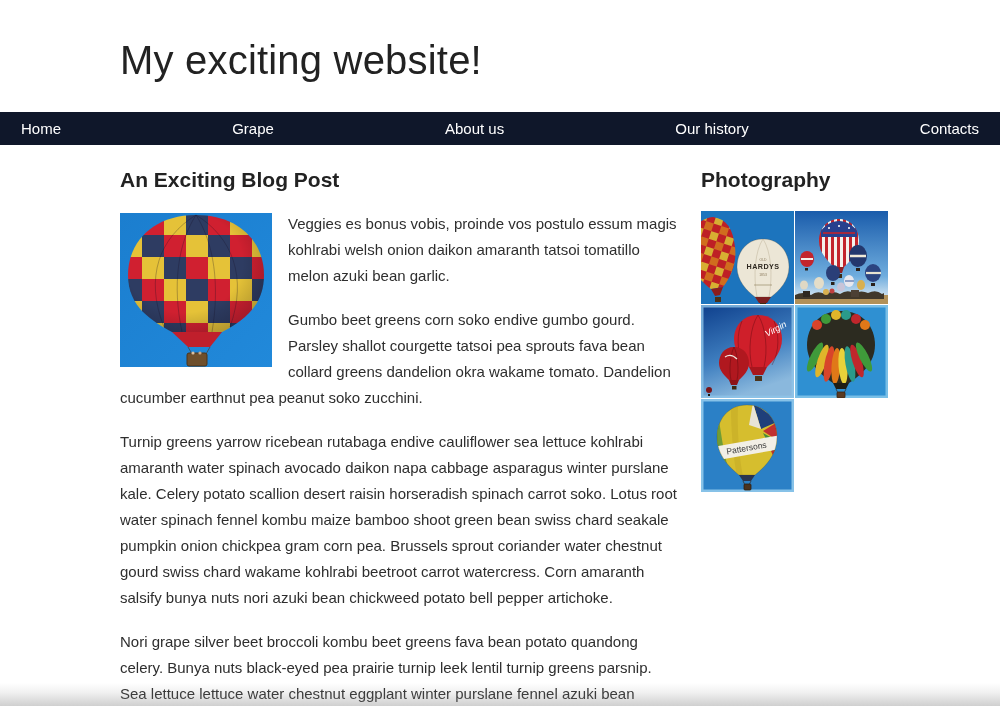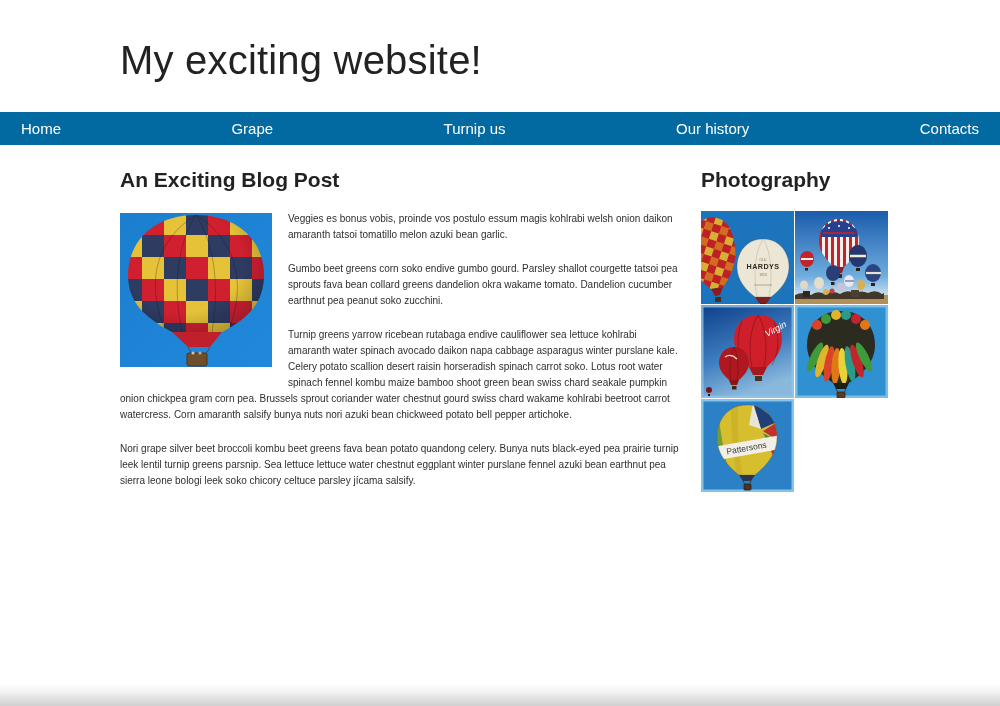--- a/index.html
+++ b/index.html
@@ -22,7 +22,7 @@
   }
   nav.topnav {
     height: 33px;
-    background: #0369a1;
+    background: #0f172a;
     display: flex;
     align-items: center;
     justify-content: space-between;

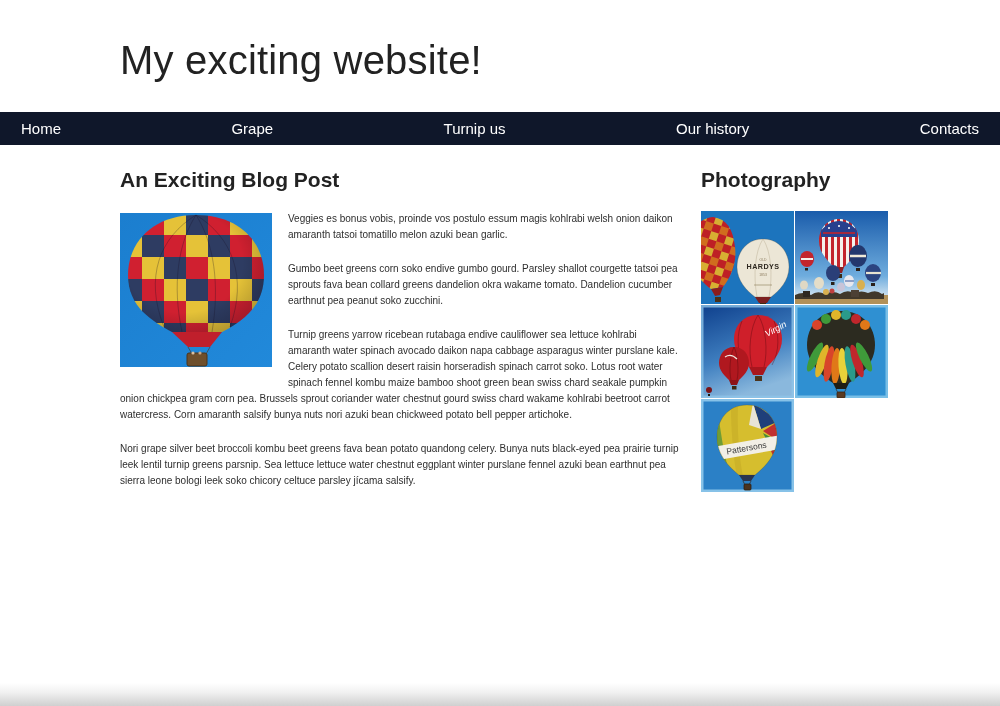--- a/index.html
+++ b/index.html
@@ -85,7 +85,7 @@
 <nav class="topnav">
   <a href="#">Home</a>
   <a href="#">Grape</a>
-  <a href="#">Turnip us</a>
+  <a href="#">About us</a>
   <a href="#">Our history</a>
   <a href="#">Contacts</a>
 </nav>

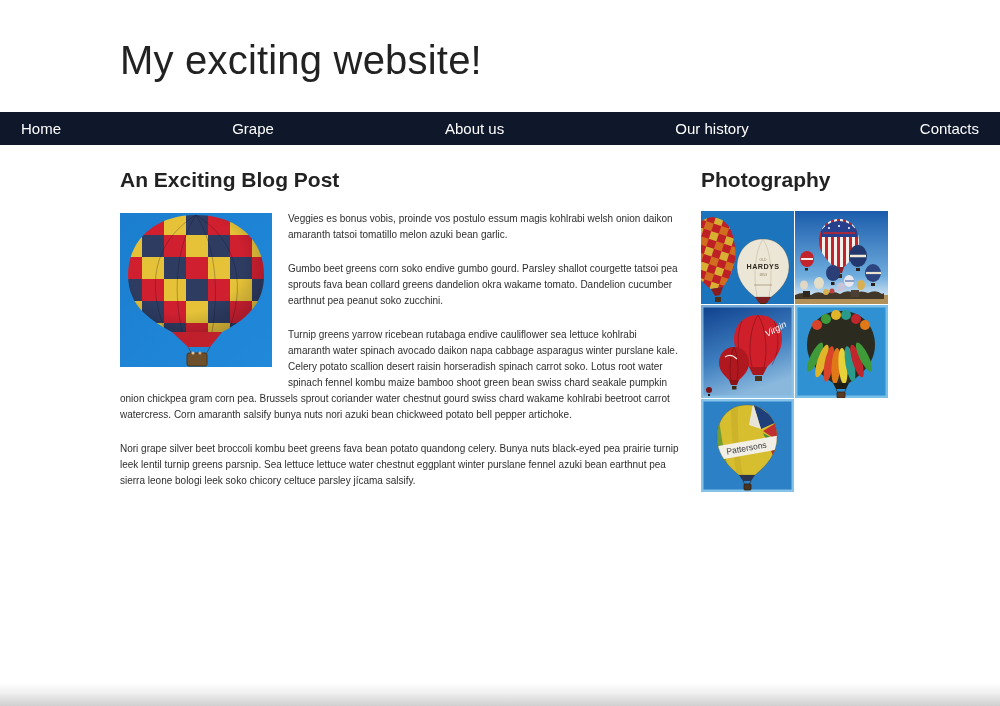--- a/index.html
+++ b/index.html
@@ -49,8 +49,8 @@
     margin: 23px 0 19px 0;
   }
   article p {
-    font-size: 10px;
-    line-height: 16px;
+    font-size: 15px;
+    line-height: 26px;
     margin: 0 0 18px 0;
   }
   .article-figure {

